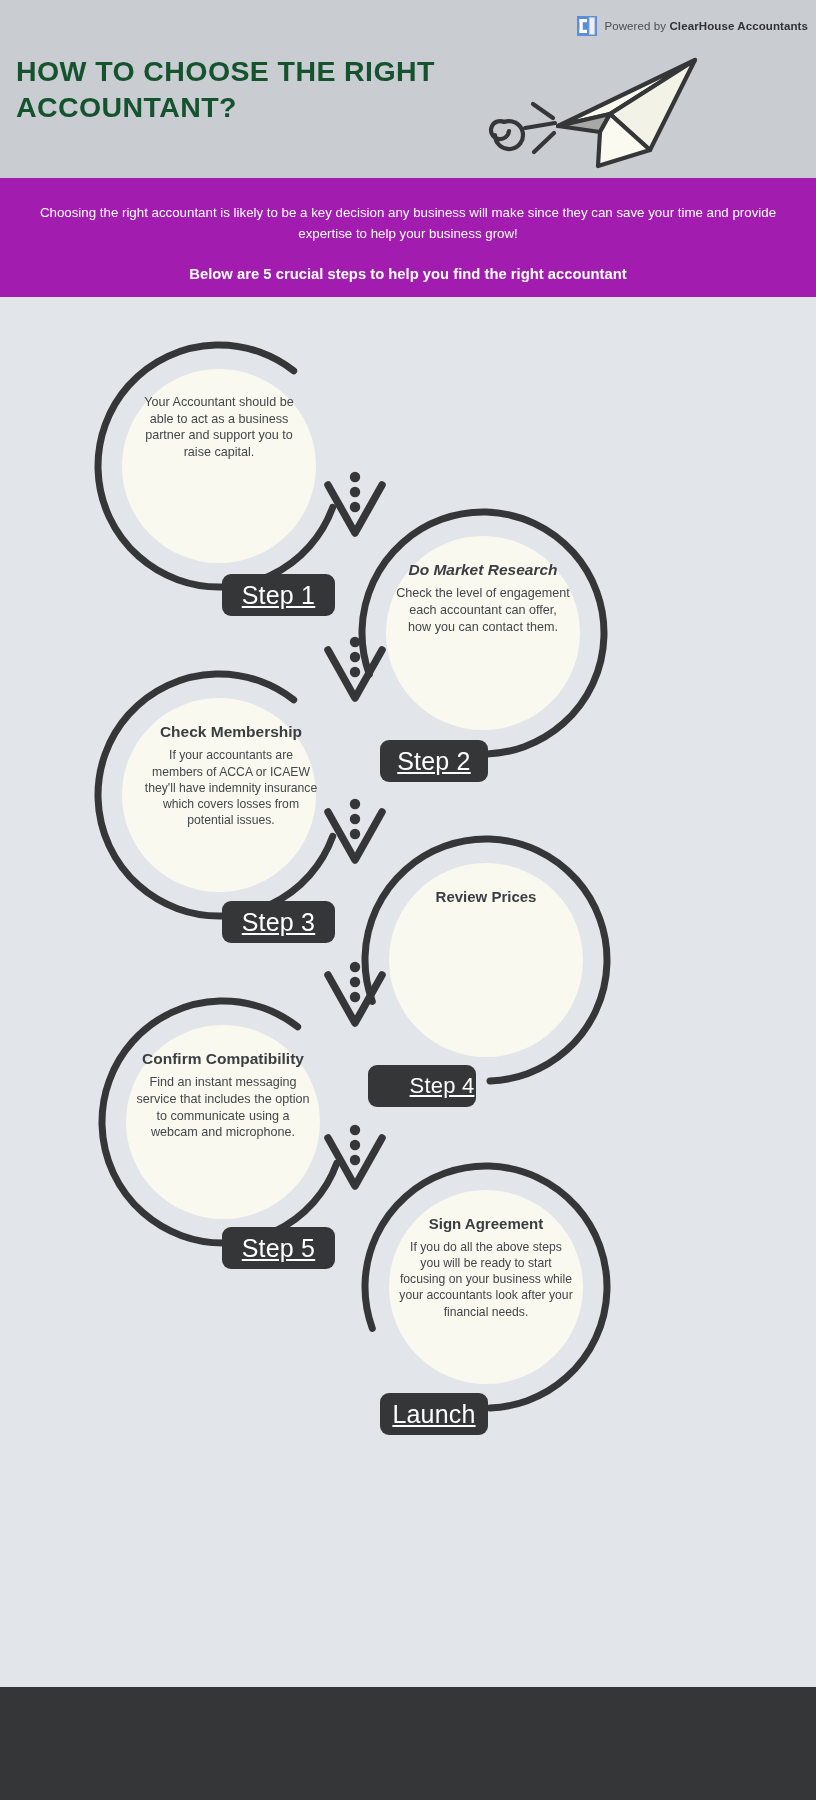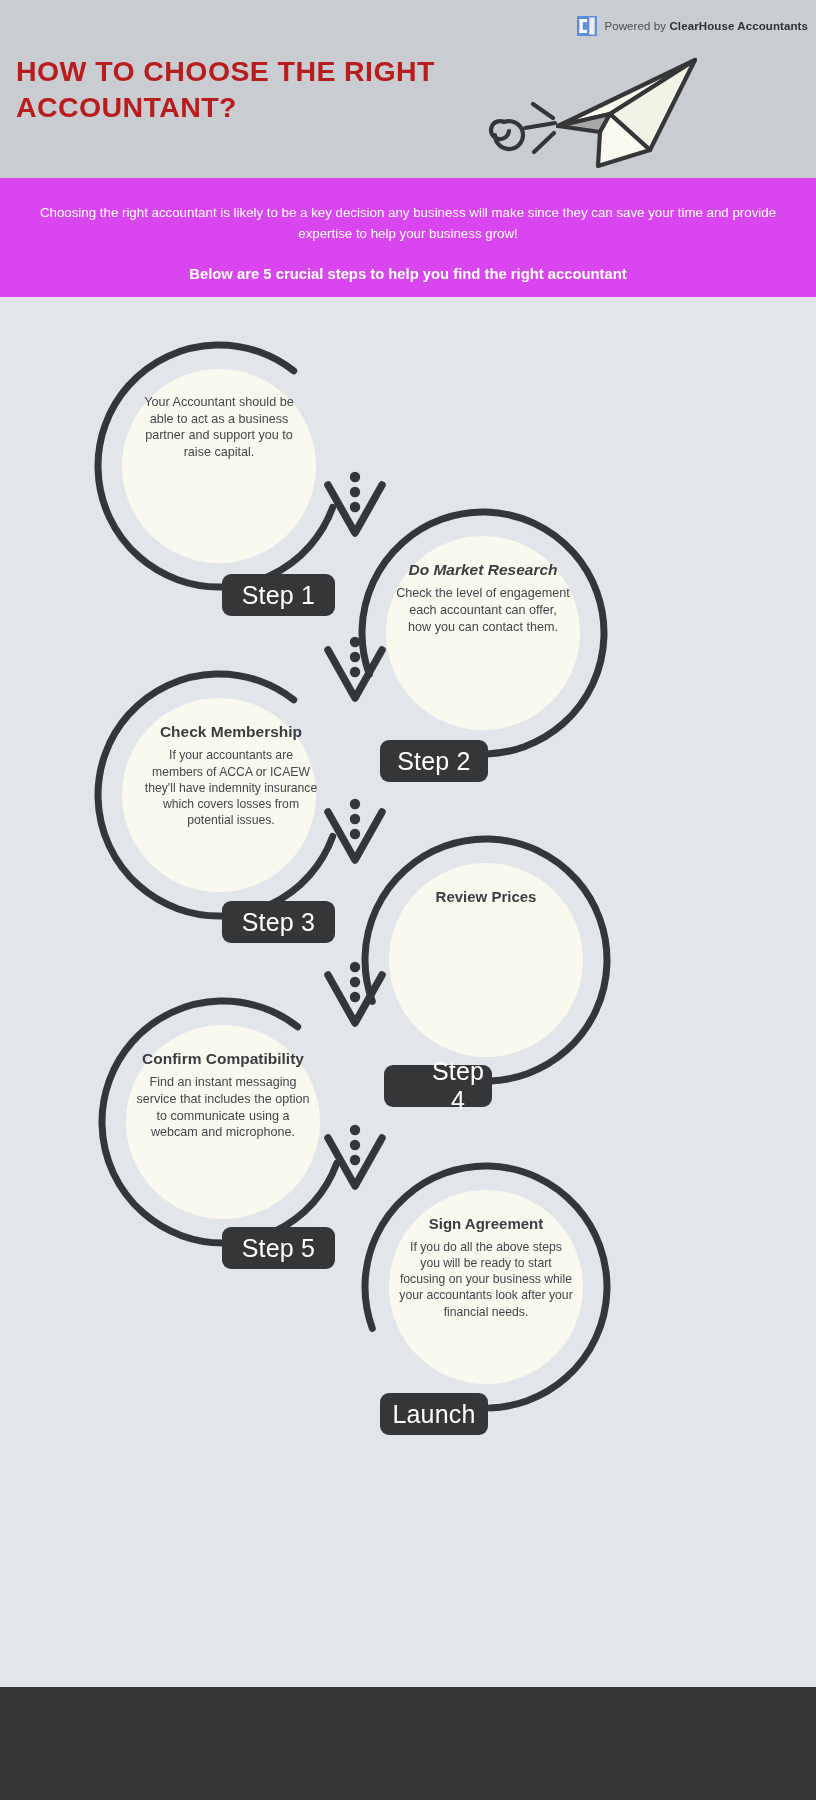--- a/index.html
+++ b/index.html
@@ -29,7 +29,7 @@
   #main-title {
     position:absolute; left:16px; top:53px; width:450px;
     font-size:28.5px; font-weight:bold; line-height:1.28;
-    color:#b91c1c; letter-spacing:.4px;
+    color:#14532d; letter-spacing:.4px;
   }
   #plane-wrap { position:absolute; left:450px; top:40px; width:260px; height:130px; }
 

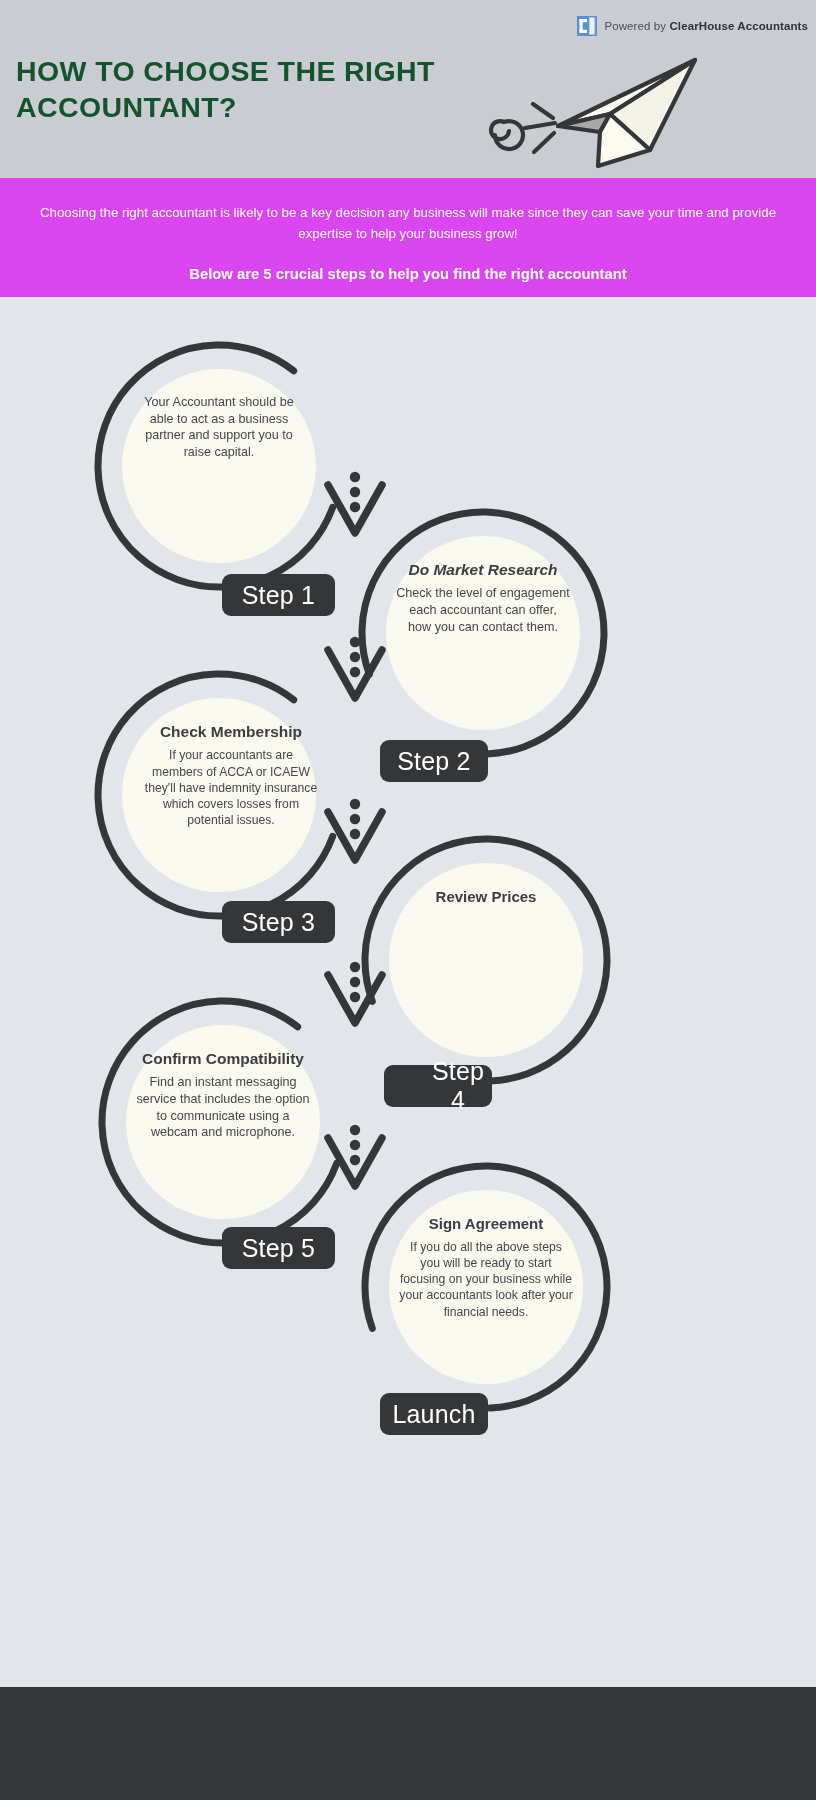--- a/index.html
+++ b/index.html
@@ -36,7 +36,7 @@
   
   #banner {
     position:absolute; left:0; top:178px; width:816px; height:119px;
-    background:#d946ef; color:#fff; text-align:center;
+    background:#a21caf; color:#fff; text-align:center;
   }
   #banner-line1 {
     position:absolute; left:36px; top:25px; width:744px;

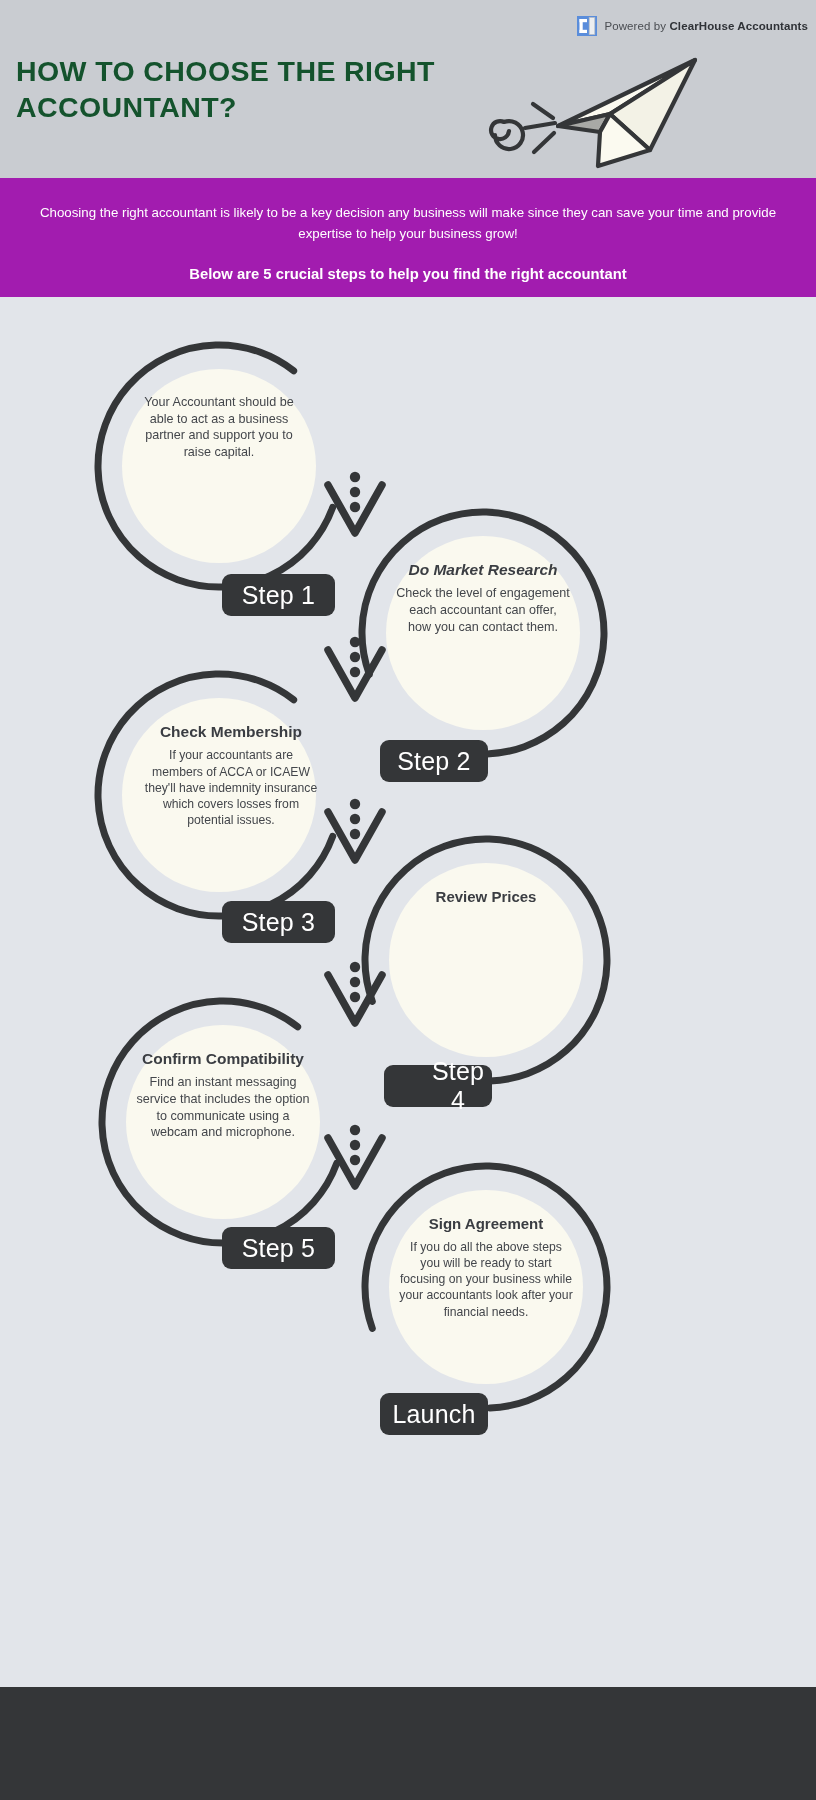--- a/index.html
+++ b/index.html
@@ -61,7 +61,7 @@
     position:absolute; background:#343638; color:#fff;
     border-radius:9px; text-align:center;
     font-weight:normal; letter-spacing:.2px;
-    display:flex; align-items:center; justify-content:center;
+    display:flex; align-items:center; justify-content:center;text-decoration:underline;
   }
 
   

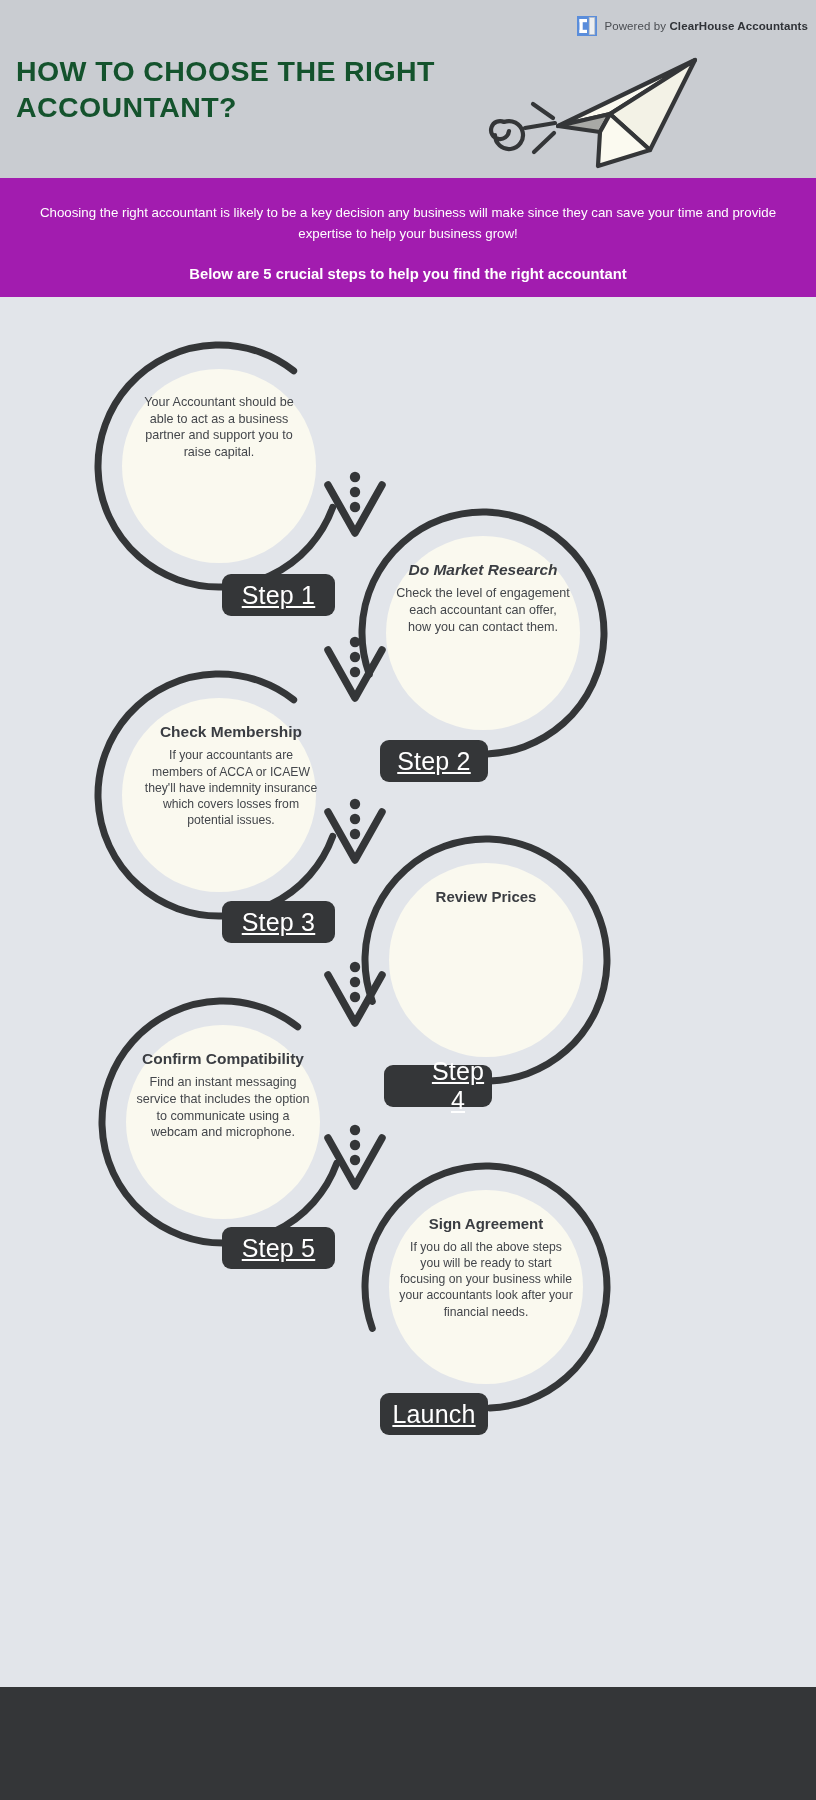--- a/index.html
+++ b/index.html
@@ -172,7 +172,7 @@
       <div class="step-text" style="left: 399px; top: 591px; width: 174px;">
         <div class="step-title" style="font-size: 15px;">Review Prices</div>
       </div>
-      <div class="badge" style="left: 384px; top: 768px; width: 108px; height: 42px; font-size: 25px; padding-left: 40px;">Step 4</div>
+      <div class="badge" style="left: 368px; top: 768px; width: 108px; height: 42px; font-size: 22px; padding-left: 40px;">Step 4</div>
       <div class="step-text" style="left: 136px; top: 753px; width: 174px;">
         <div class="step-title" style="font-size: 15.5px;">Confirm Compatibility</div>
         <div class="step-body" style="font-size: 12.6px;">Find an instant messaging service that includes the option to communicate using a webcam and microphone.</div>

